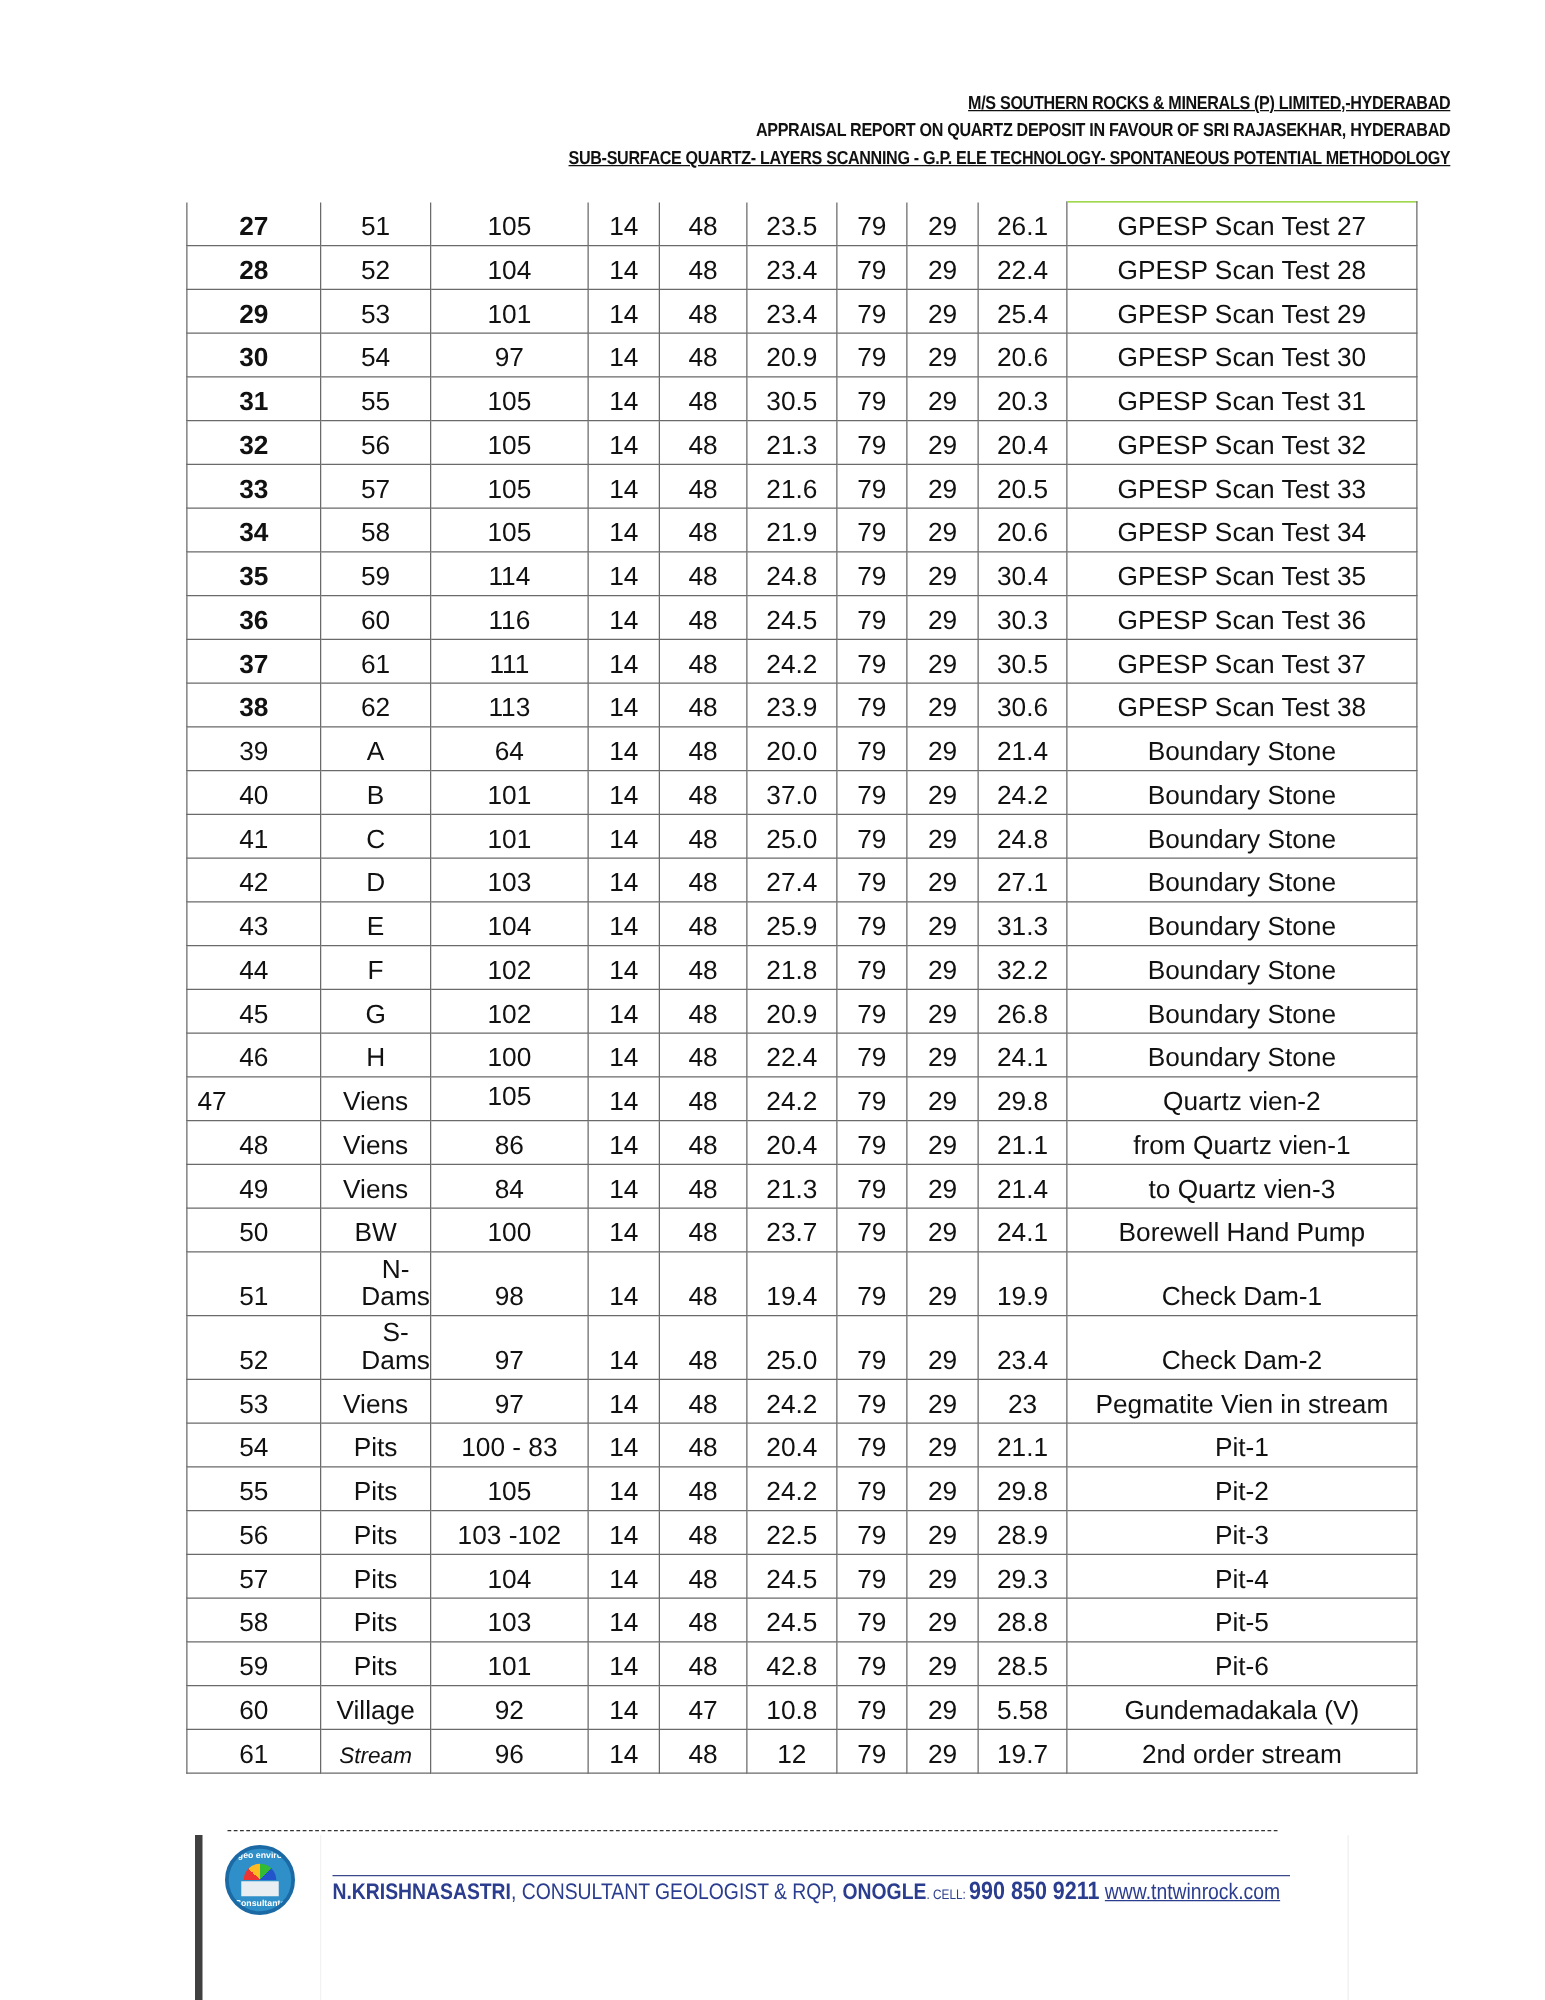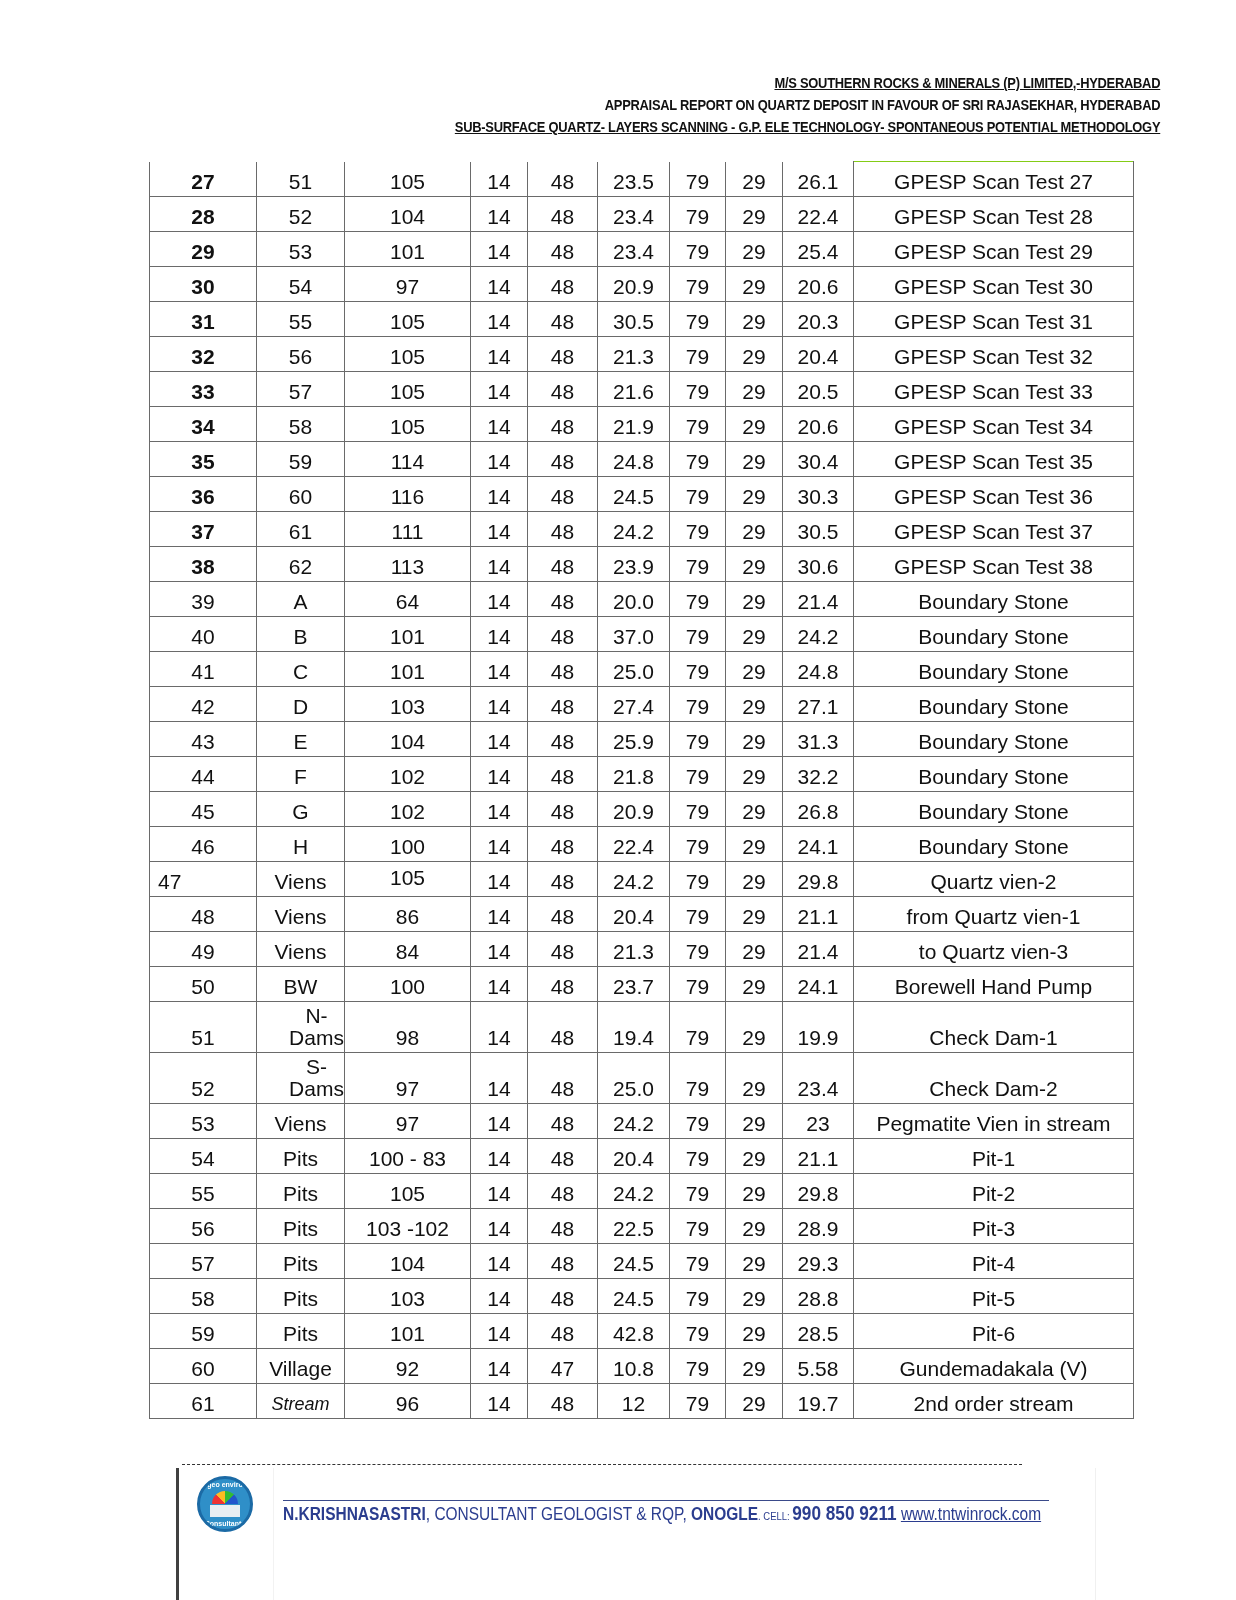--- a/index.html
+++ b/index.html
@@ -30,8 +30,8 @@
 
   .footer-line { position: absolute; left: 182px; top: 1464px; width: 840px;
                  border-top: 1px dashed #333; }
-  .footer { position: absolute; left: 176px; top: 1468px; width: 916px; height: 132px;
-            border-left: 3px solid #404040; border-right: 1px solid #f0f0f0; }
+  .footer { position: absolute; left: 156px; top: 1468px; width: 916px; height: 132px;
+            border-left: 6px solid #404040; border-right: 1px solid #f0f0f0; }
   .logo { position: absolute; left: 18px; top: 8px; width: 56px; height: 56px; border-radius: 50%;
           background: #2f8fc8; border: 3px solid #1b6aa5; box-sizing: border-box; overflow: hidden; }
   .logo .umbrella { position: absolute; left: 12px; top: 12px; width: 26px; height: 13px;

